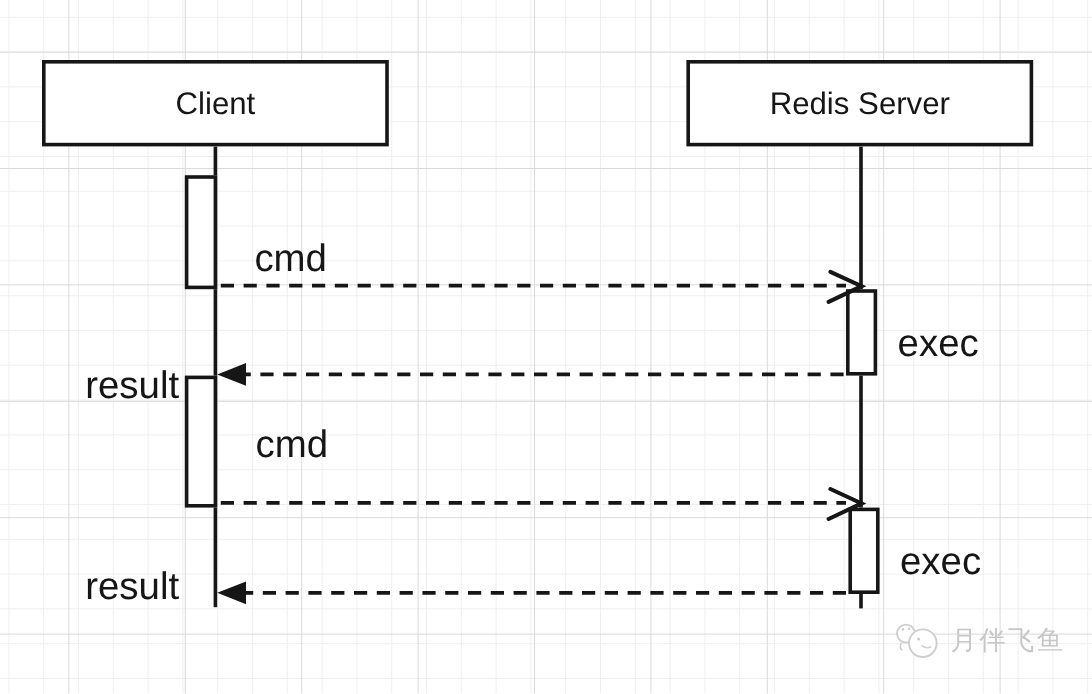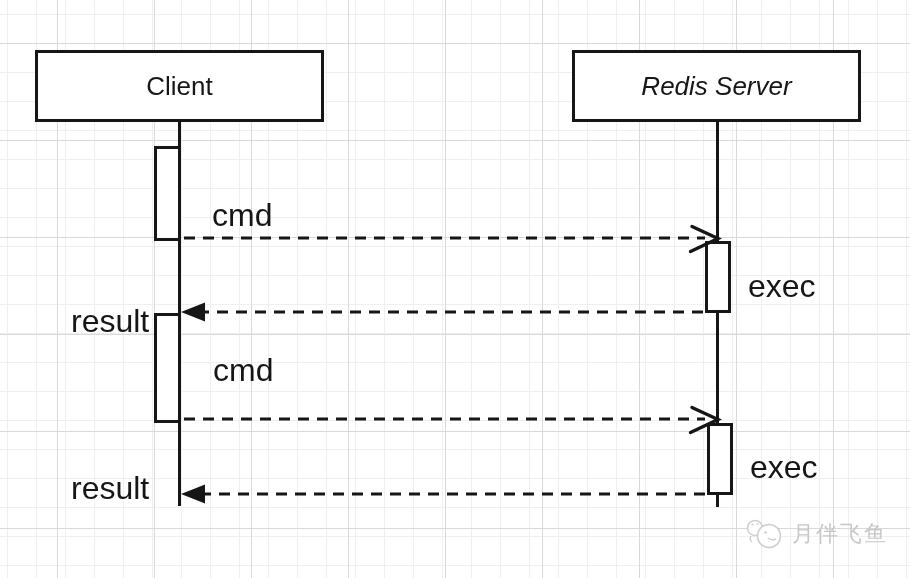--- a/index.html
+++ b/index.html
@@ -38,7 +38,7 @@
     z-index: 3;
   }
   .actor-box.client { left: 35px;  top: 50px; }
-  .actor-box.redis  { left: 572px; top: 50px; font-style: italic; }
+  .actor-box.redis  { left: 572px; top: 50px; }
 
   .lifeline {
     position: absolute;

